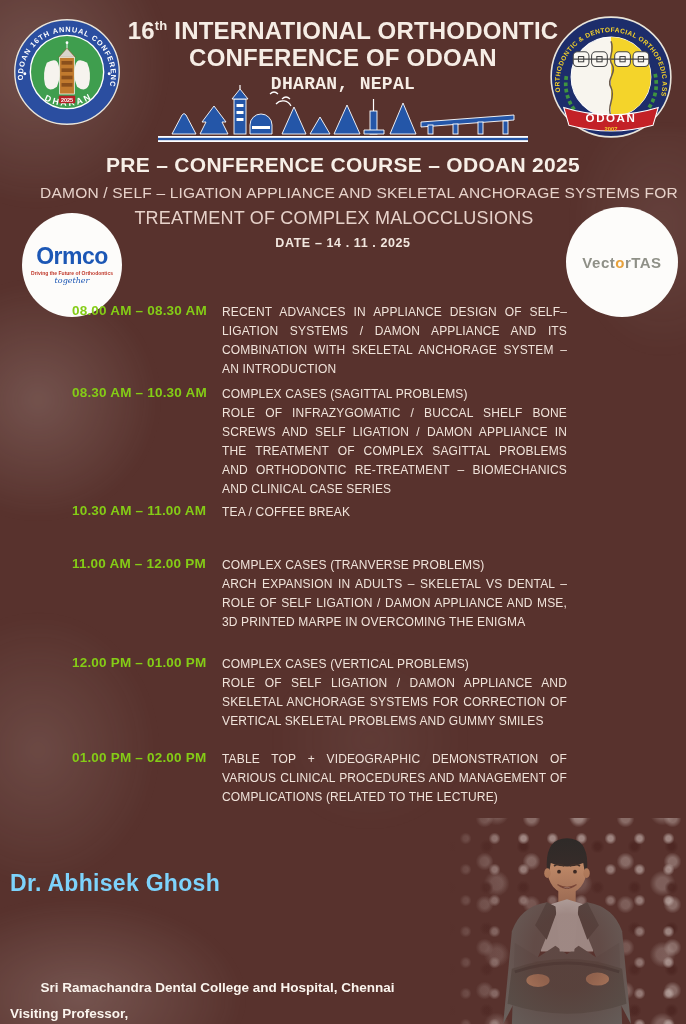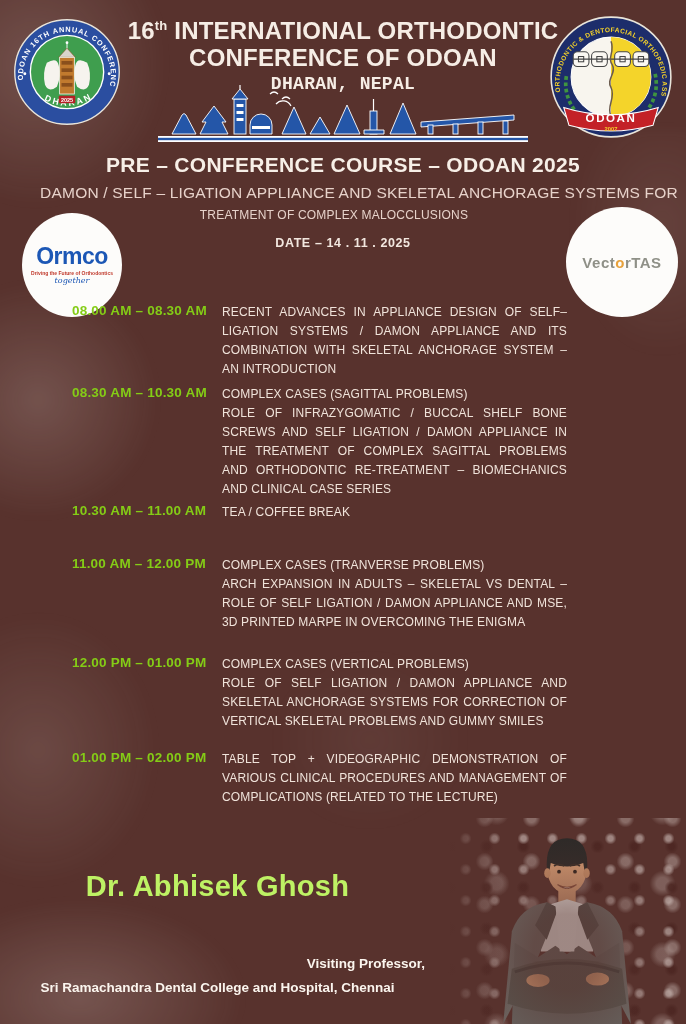--- a/index.html
+++ b/index.html
@@ -38,7 +38,7 @@
   .course-sub1{position:absolute; left:0; top:184px; width:686px; text-align:center;
     font-size:15.5px; color:#e7d2ca; letter-spacing:.2px;padding-left:16px;}
   .course-sub2{position:absolute; left:0; top:208px; width:668px; text-align:center;
-    font-size:12px; color:#e7d2ca; letter-spacing:.2px;}
+    font-size:18px; color:#e7d2ca; letter-spacing:.2px;}
   .event-date{position:absolute; left:0; top:236px; width:686px; text-align:center;
     font-size:12.5px; font-weight:bold; color:#f2e7df; letter-spacing:.6px;}
   

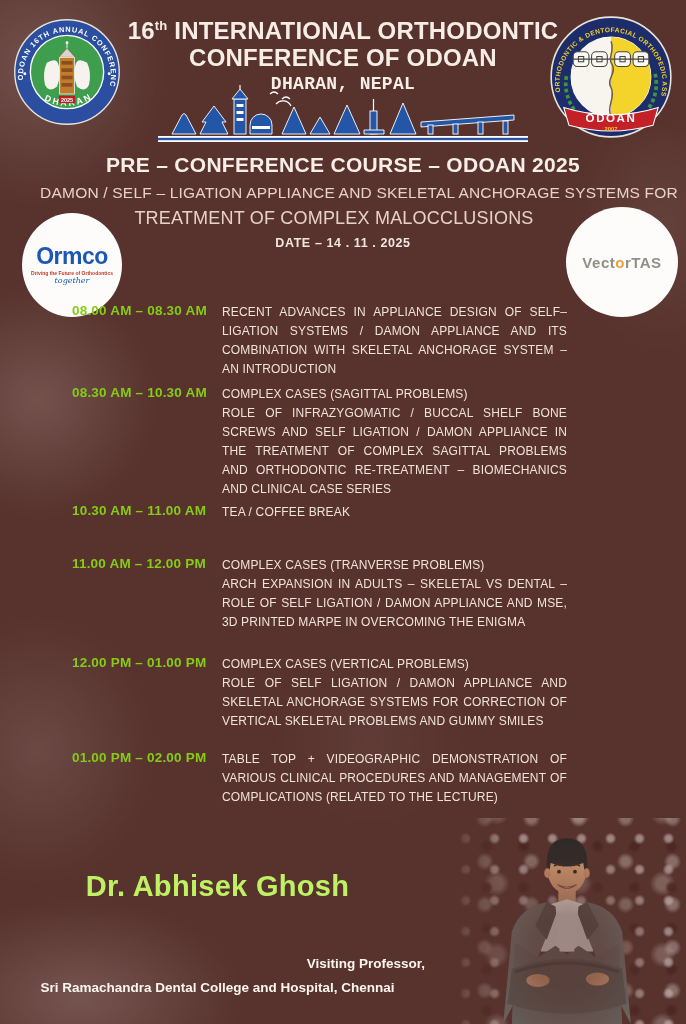--- a/index.html
+++ b/index.html
@@ -59,8 +59,8 @@
     font-size:12px; color:#f0e3da; line-height:1.58; letter-spacing:.15px; text-align:justify;}
   .sched-desc .heading{display:block; text-align:left;}
   
-  .speaker-name{position:absolute; left:10px; top:870px; width:415px; text-align:center;
-    font-size:29px; font-weight:bold; color:#bef264; letter-spacing:.3px;}
+  .speaker-name{position:absolute; left:10px; top:870px; width:415px; 
+    font-size:23px; font-weight:bold; color:#7dd3fc; letter-spacing:.3px;}
   .speaker-cred{position:absolute; left:18px; top:928px; width:400px; text-align:center;
     font-size:7.6px; font-weight:bold; color:#f0e3da; line-height:1.7; letter-spacing:.1px;}
   .speaker-role{position:absolute; left:10px; top:956px; width:415px; text-align:right;

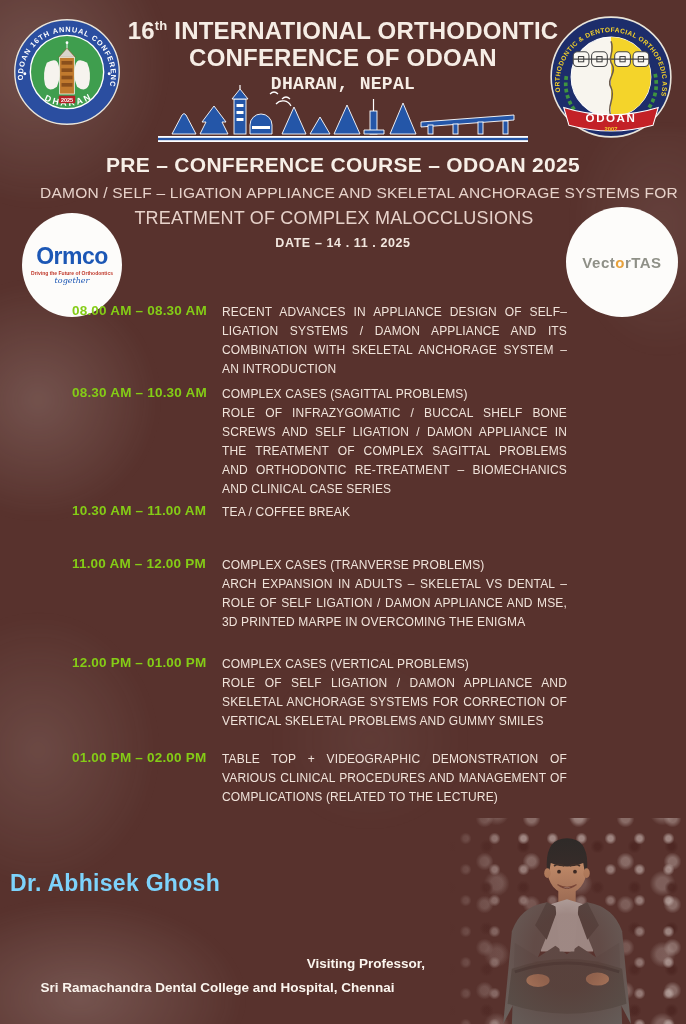--- a/index.html
+++ b/index.html
@@ -63,7 +63,7 @@
     font-size:23px; font-weight:bold; color:#7dd3fc; letter-spacing:.3px;}
   .speaker-cred{position:absolute; left:18px; top:928px; width:400px; text-align:center;
     font-size:7.6px; font-weight:bold; color:#f0e3da; line-height:1.7; letter-spacing:.1px;}
-  .speaker-role{position:absolute; left:10px; top:956px; width:415px; text-align:right;
+  .speaker-role{position:absolute; left:10px; top:1006px; width:415px; text-align:left;
     font-size:13.5px; font-weight:bold; color:#fbf5ee;}
   .speaker-inst{position:absolute; left:10px; top:980px; width:415px; text-align:center;
     font-size:13.5px; font-weight:bold; color:#fbf5ee;}

